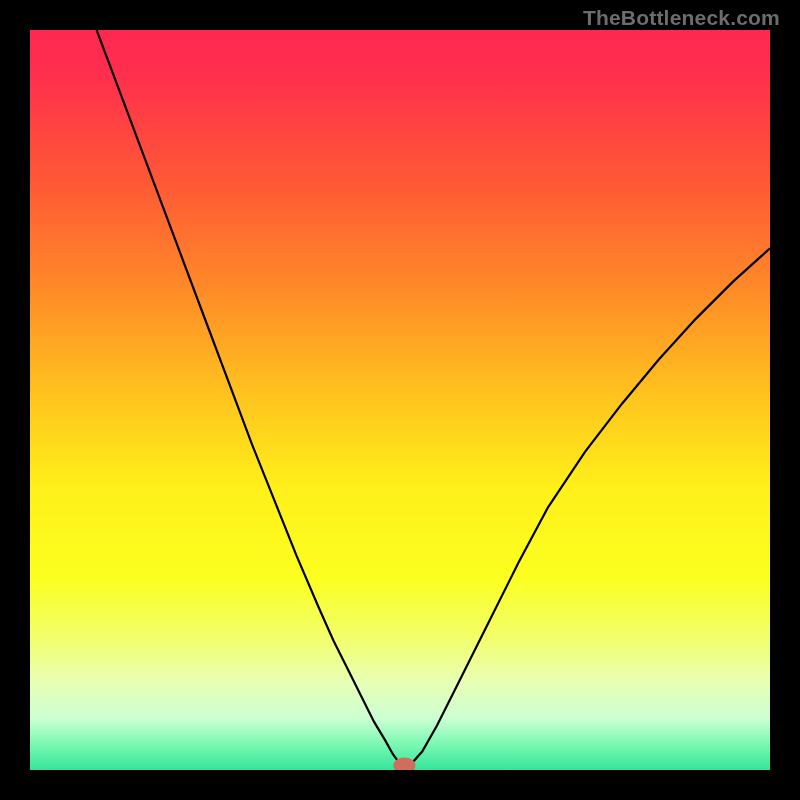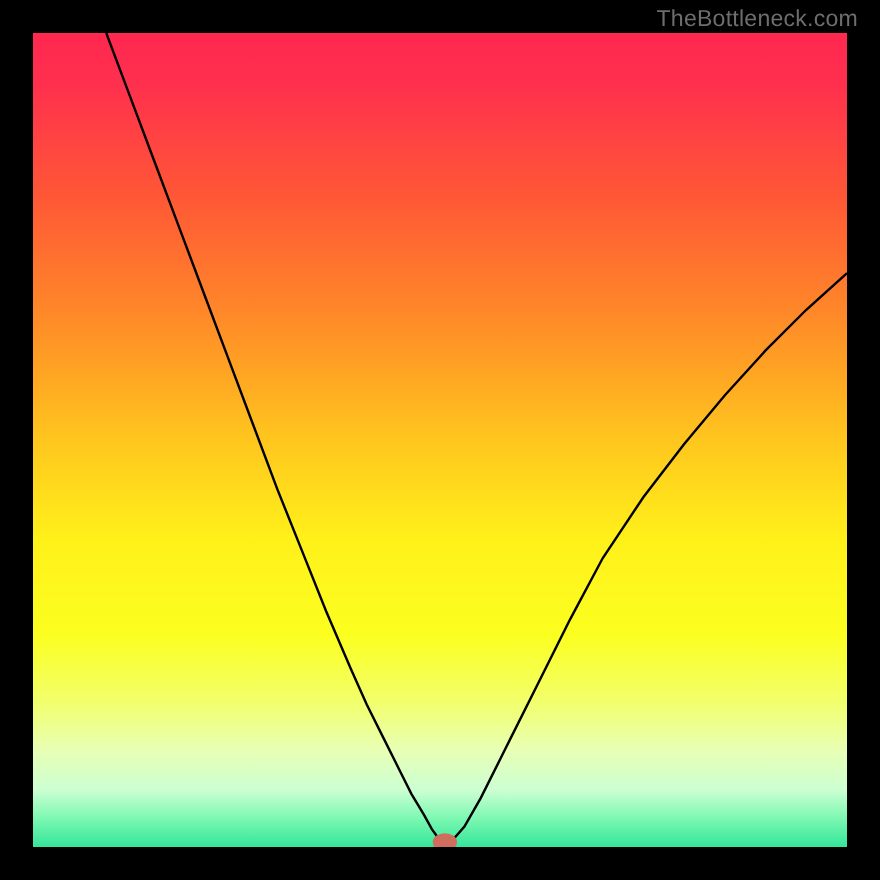--- a/index.html
+++ b/index.html
@@ -31,7 +31,7 @@
     right: 20px;
     color: #6d6d6d;
     font-size: 21px;
-    font-weight: 400;
+    font-weight: 700;
     letter-spacing: 0.2px;
   }
 </style>

